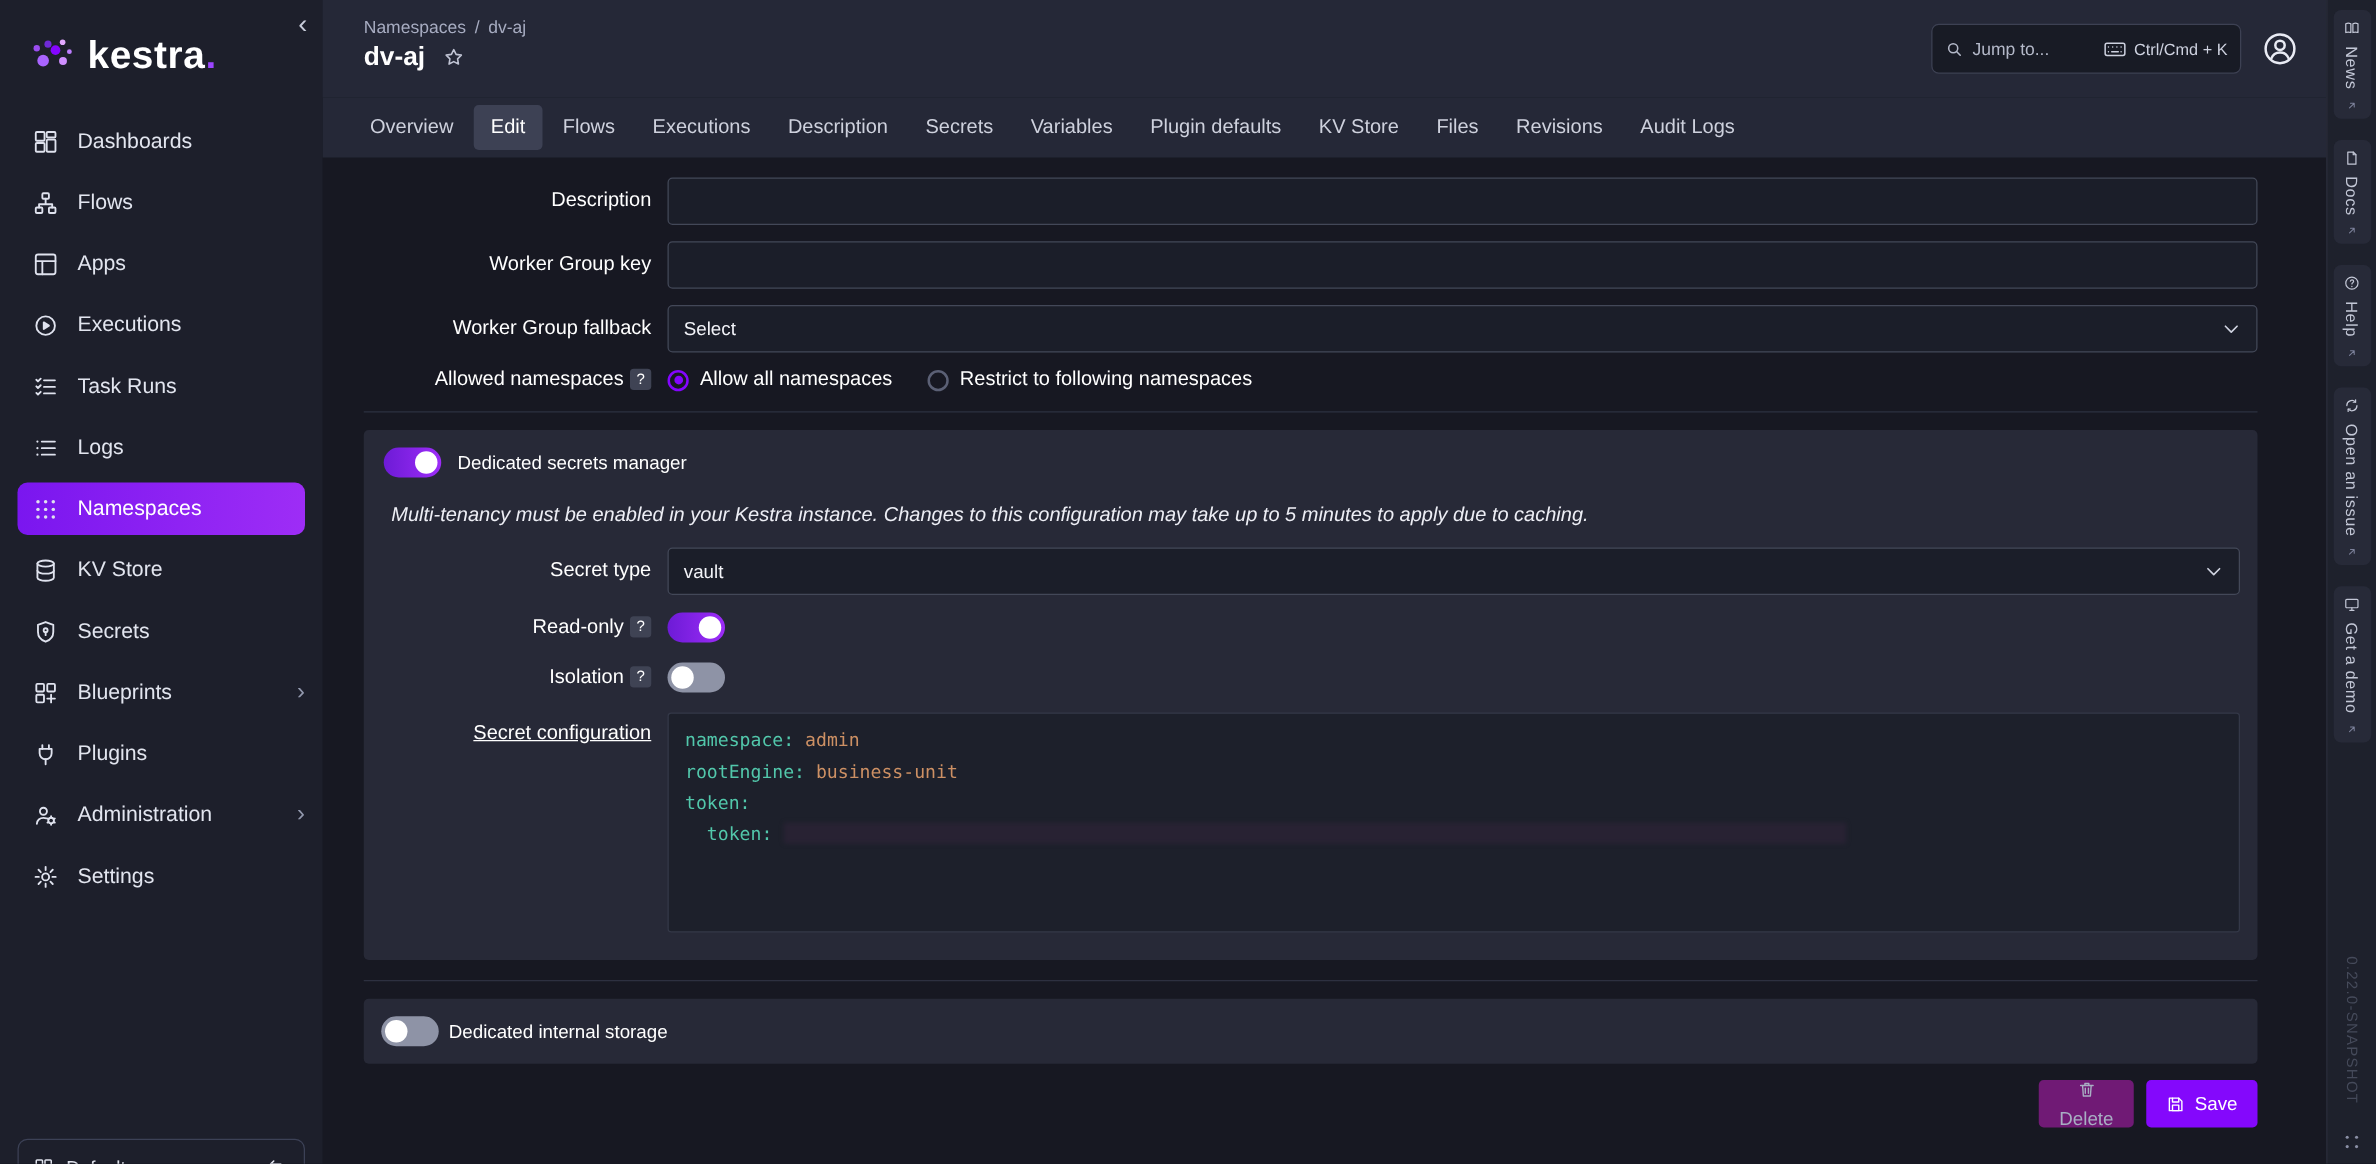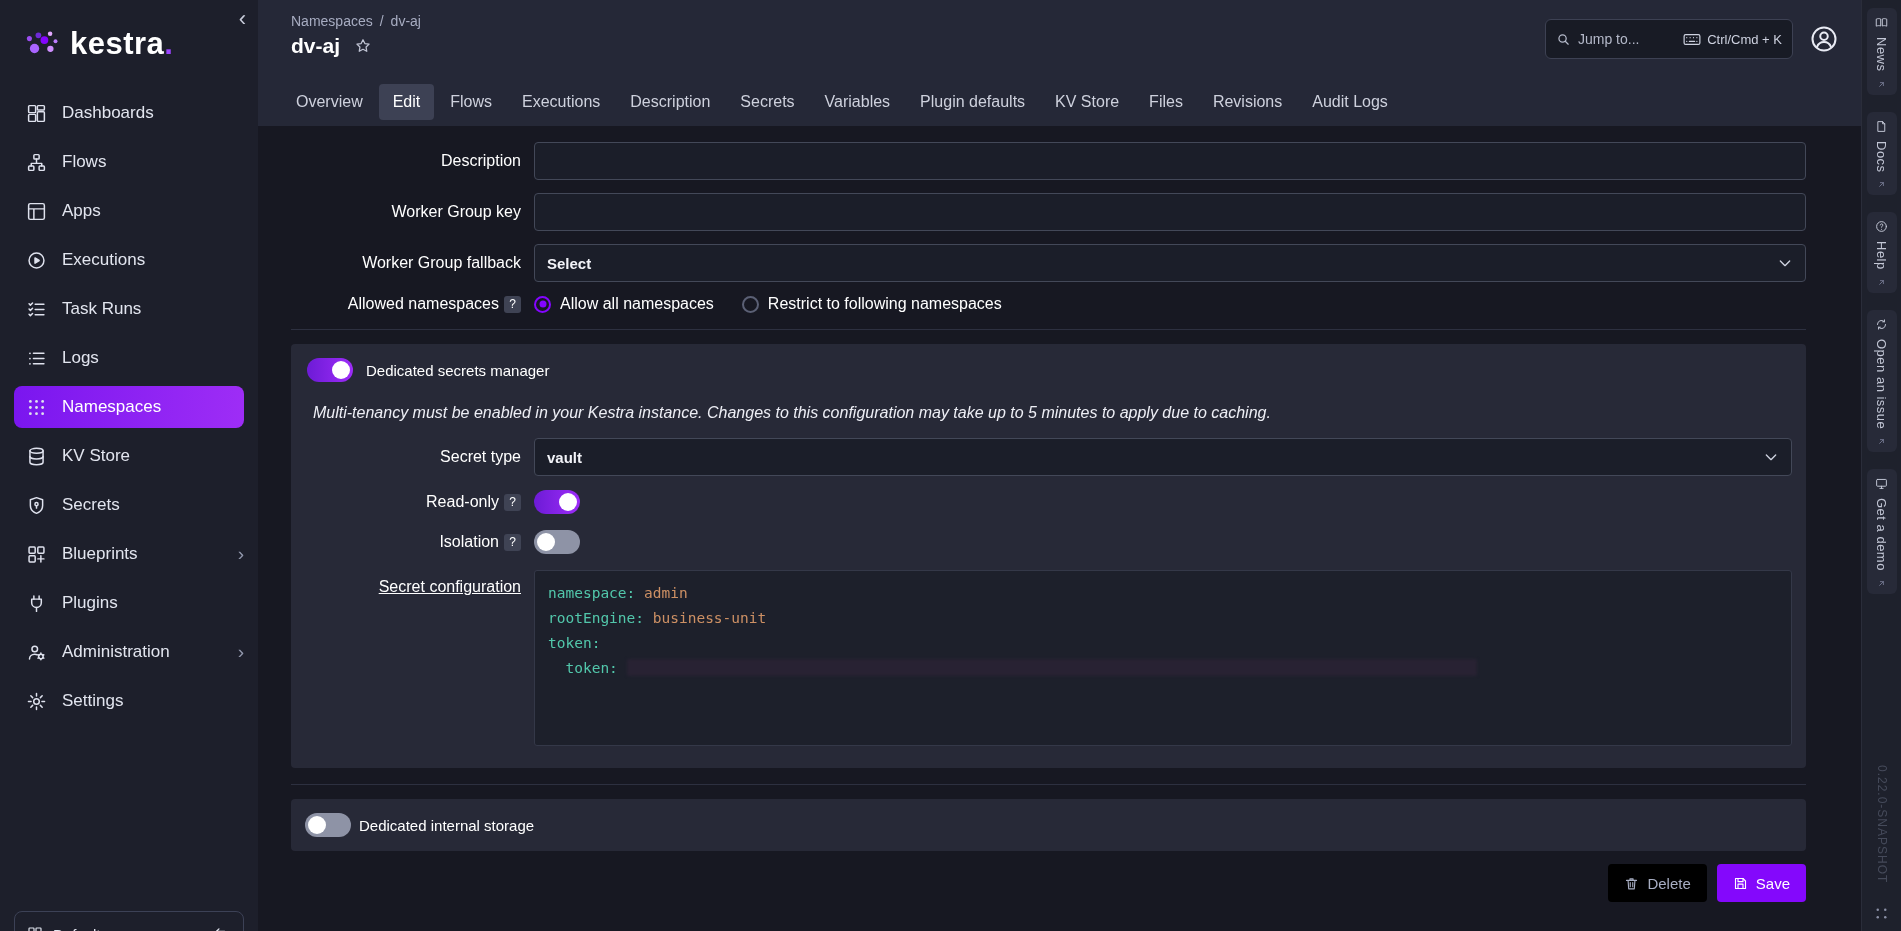--- a/index.html
+++ b/index.html
@@ -85,7 +85,7 @@
   .select-box {
     flex: 1; height: 38px; background: #1b1e29; border: 1px solid #434858;
     border-radius: 4px; display: flex; align-items: center; justify-content: space-between;
-    padding: 0 12px; font-size: 15px; color: #f2f3f8; cursor: pointer; font-weight: bold;
+    padding: 0 12px; font-size: 15px; color: #f2f3f8; cursor: pointer;
   }
   .chev { color: #cfd3e0; }
   .help-badge {

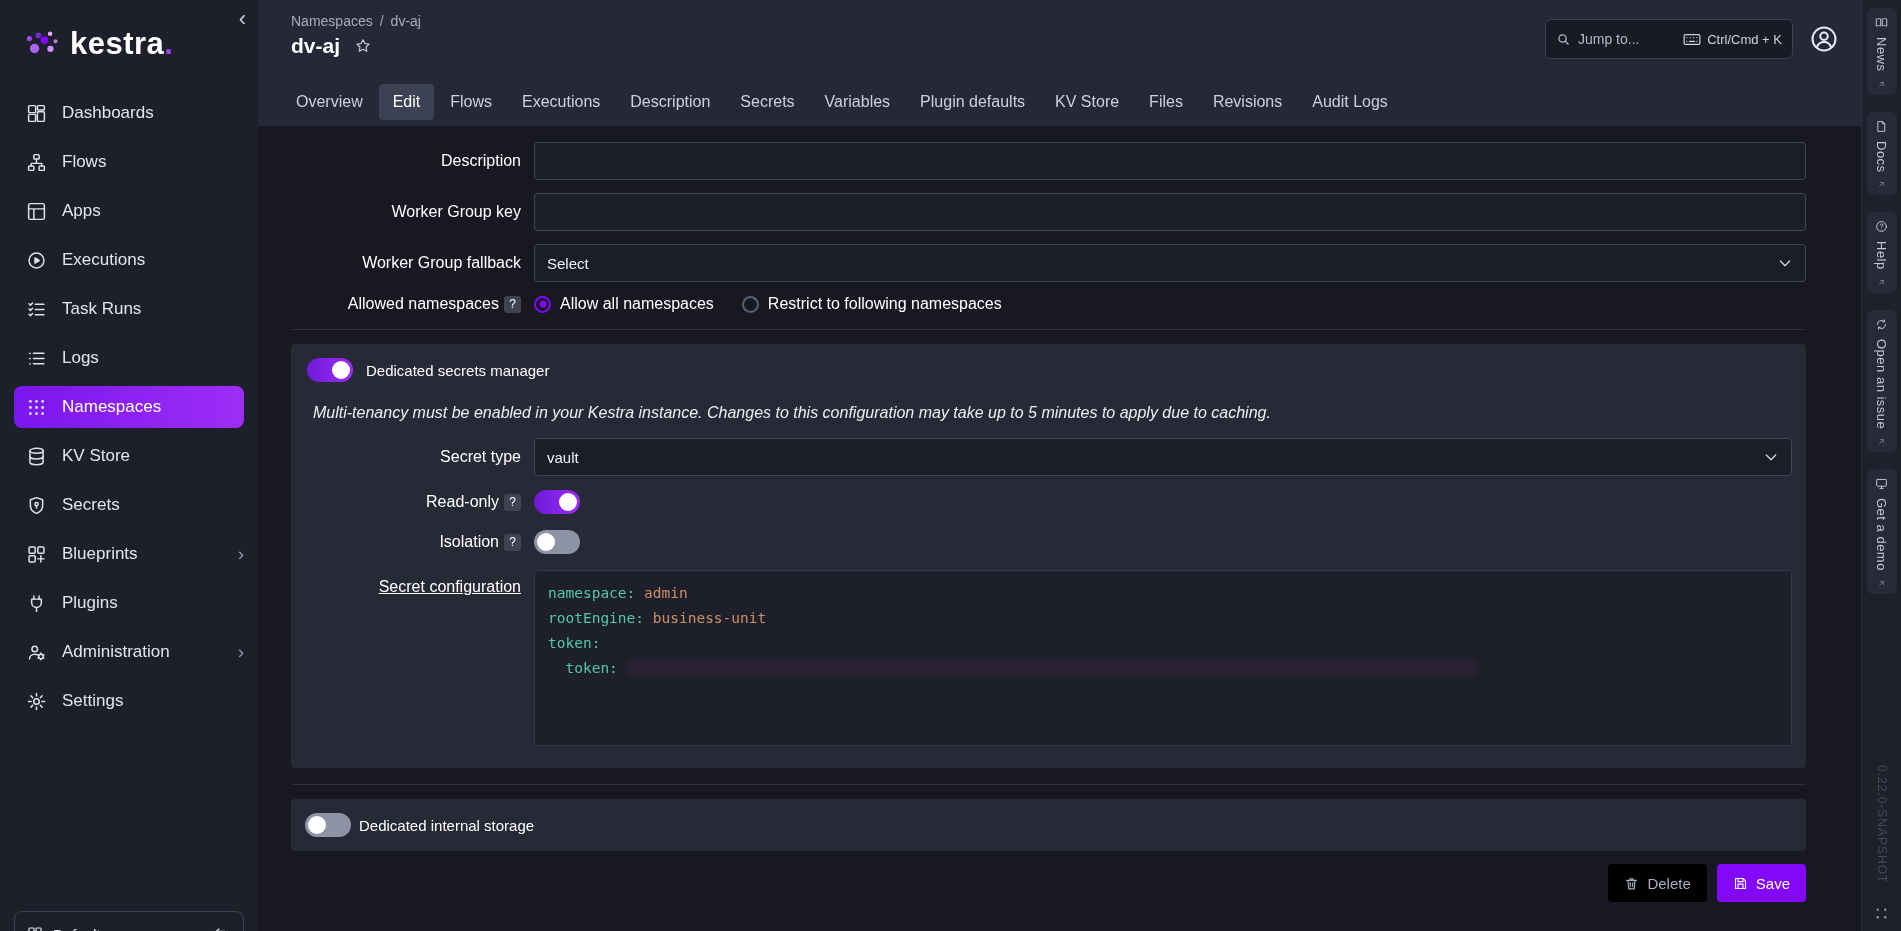--- a/index.html
+++ b/index.html
@@ -139,7 +139,7 @@
   .storage-panel { background: #272937; border-radius: 4px; padding: 14px 14px; display: flex; align-items: center; gap: 8px; margin-top: 14px; }
   .actions { display: flex; justify-content: flex-end; gap: 10px; margin-top: 13px; }
   .btn { height: 38px; border: none; border-radius: 4px; padding: 0 16px; font-size: 15px; display: flex; align-items: center; gap: 8px; cursor: pointer; font-family: "Liberation Sans", sans-serif; }
-  .btn-delete { background: #000000; color: #a8aec3; }
+  .btn-delete { background: #701a75; color: #a8aec3; flex-direction: column; }
   .btn-save { background: #8408fc; color: #fff; }
 
   

